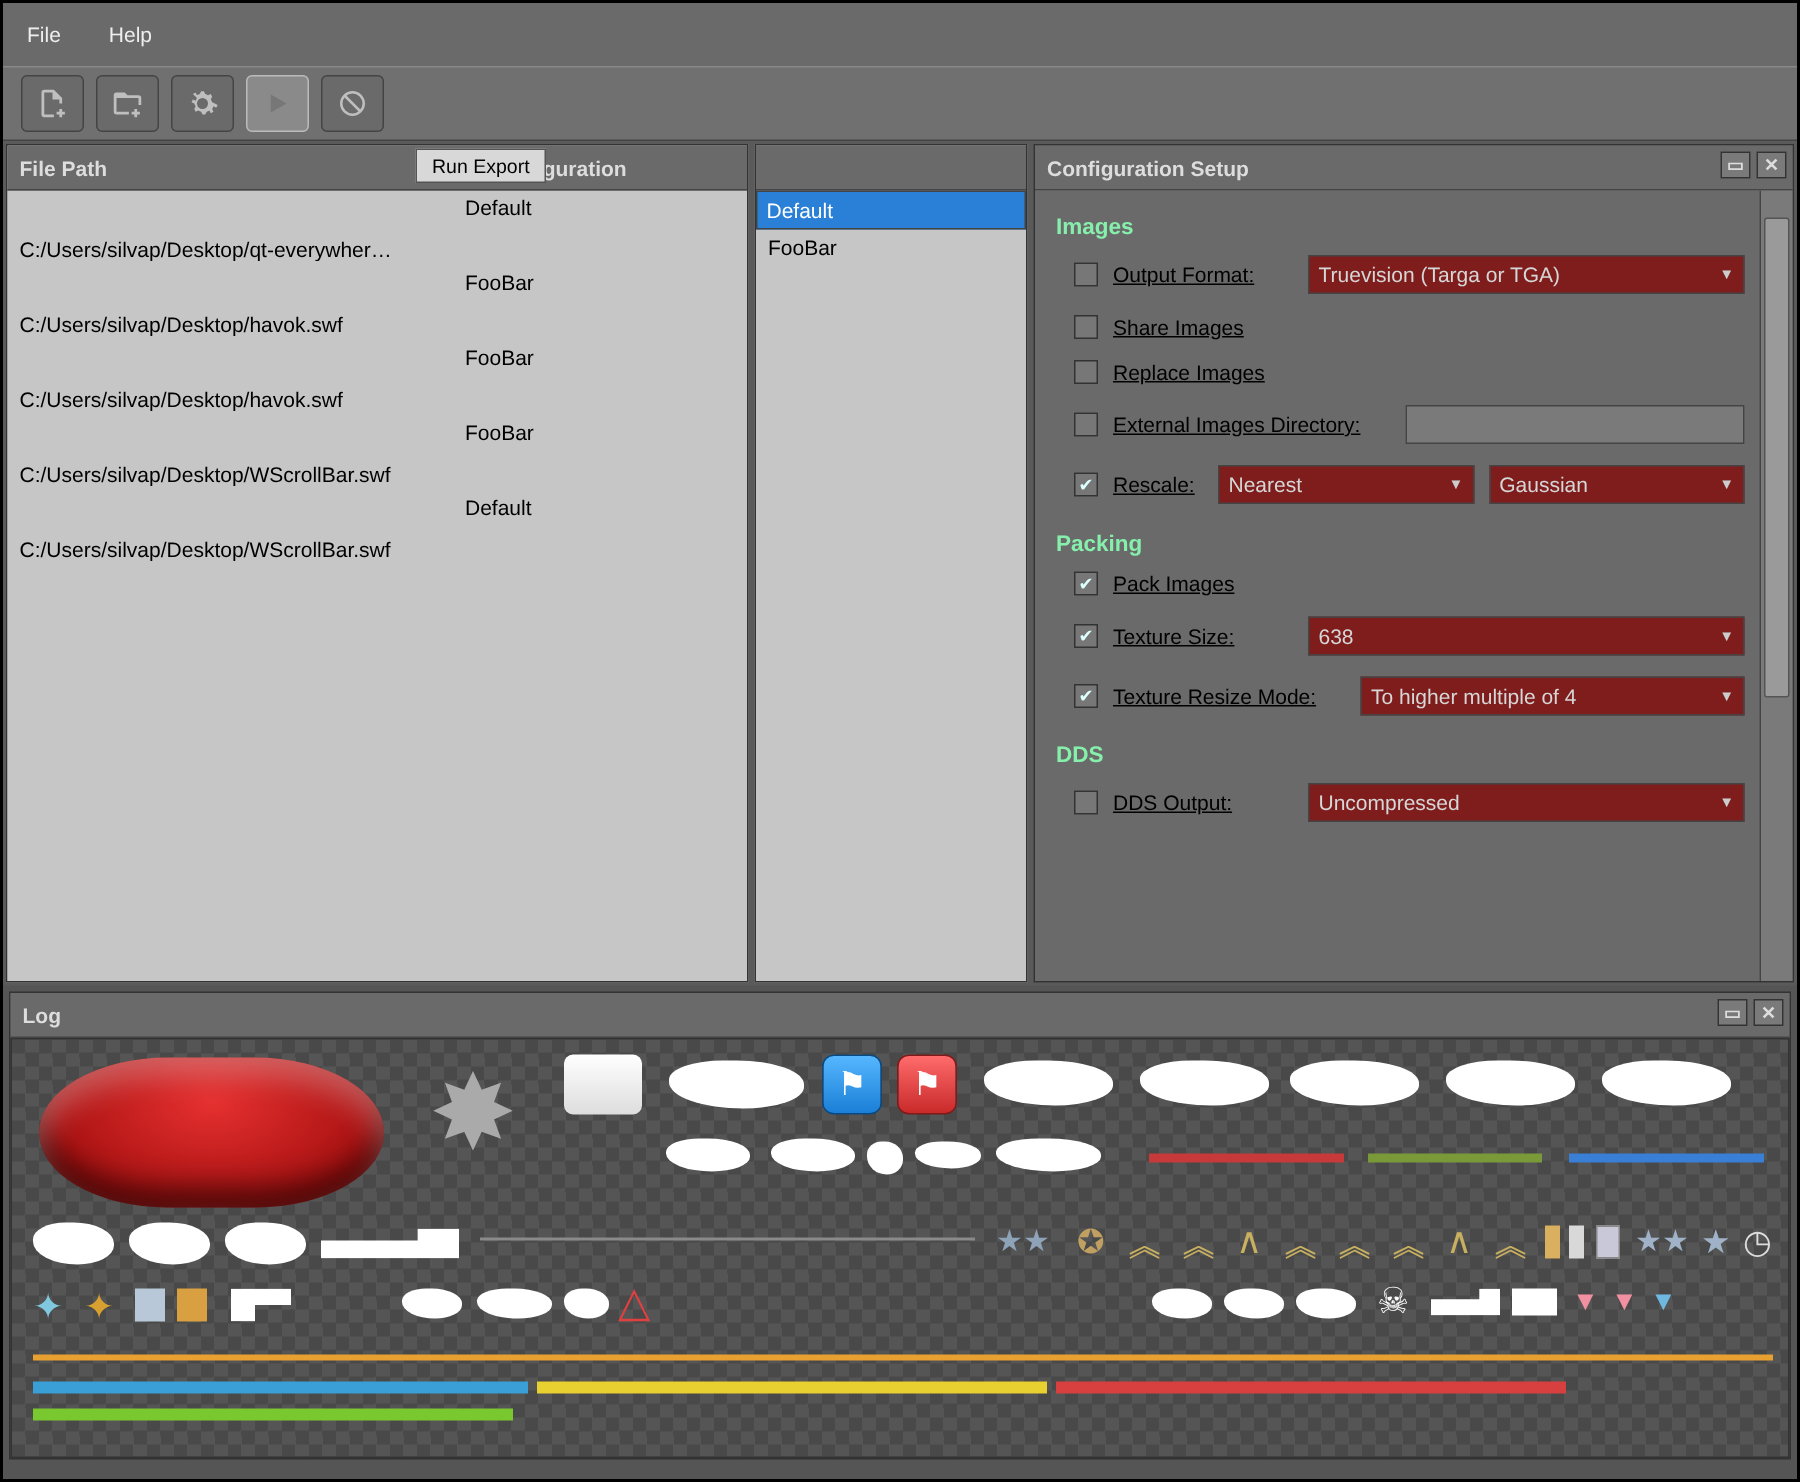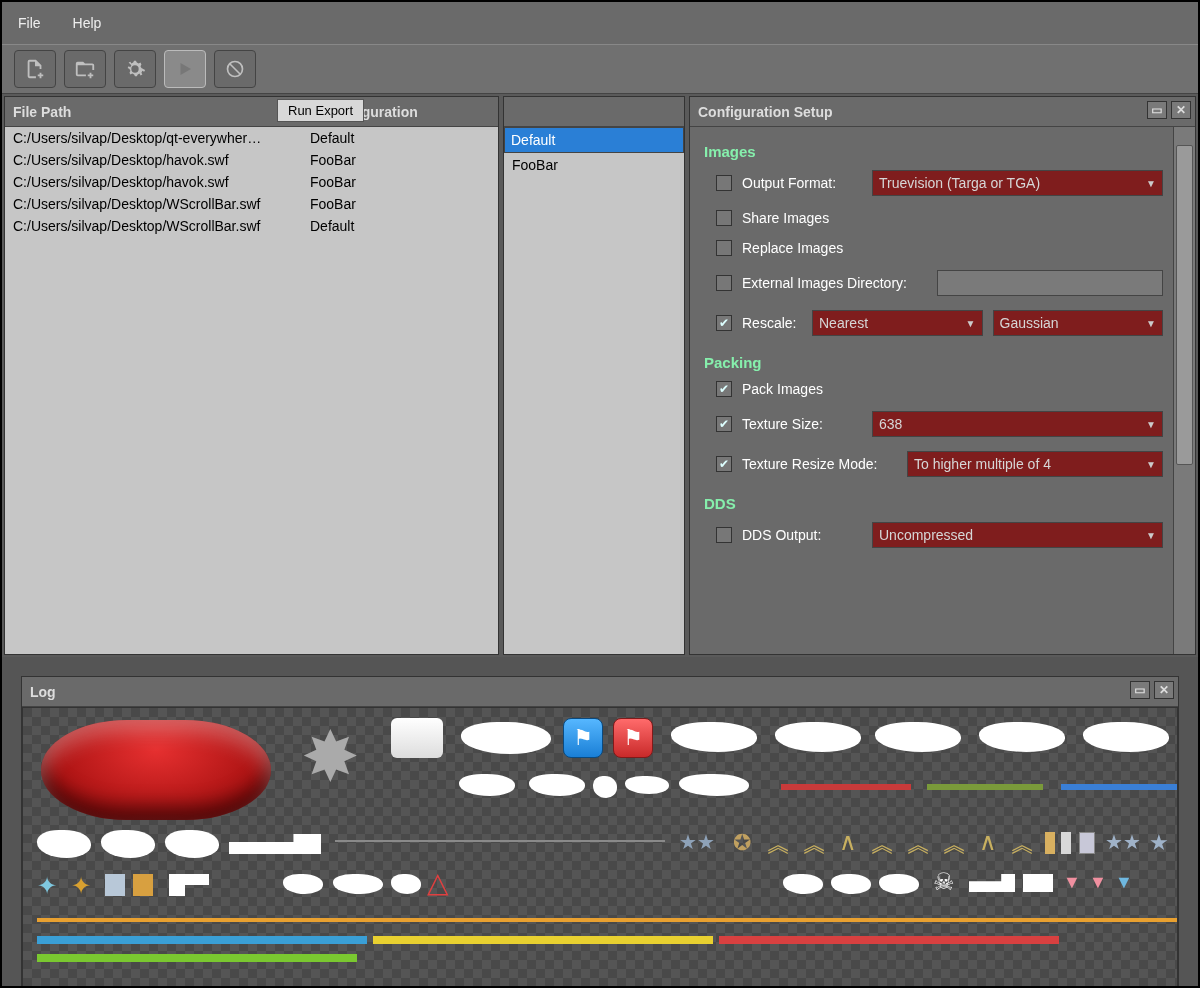--- a/index.html
+++ b/index.html
@@ -31,7 +31,7 @@
 .file-head .col2 { width: 180px; padding: 0 8px; font-weight: 600; }
 .run-btn { position: absolute; left: 272px; top: 2px; background: #d8d8d8; color: #000; border: 1px solid #555; padding: 3px 10px; font-size: 13px; }
 .file-row { display: flex; padding: 3px 8px; }
-.file-row .c1 { flex: 1; white-space: nowrap; overflow: hidden; text-overflow: ellipsis; }
+.file-row .c1 { flex: 1; white-space: nowrap; overflow: hidden; text-overflow: ellipsis; margin-top: 28px; }
 .file-row .c2 { width: 180px; }
 
 

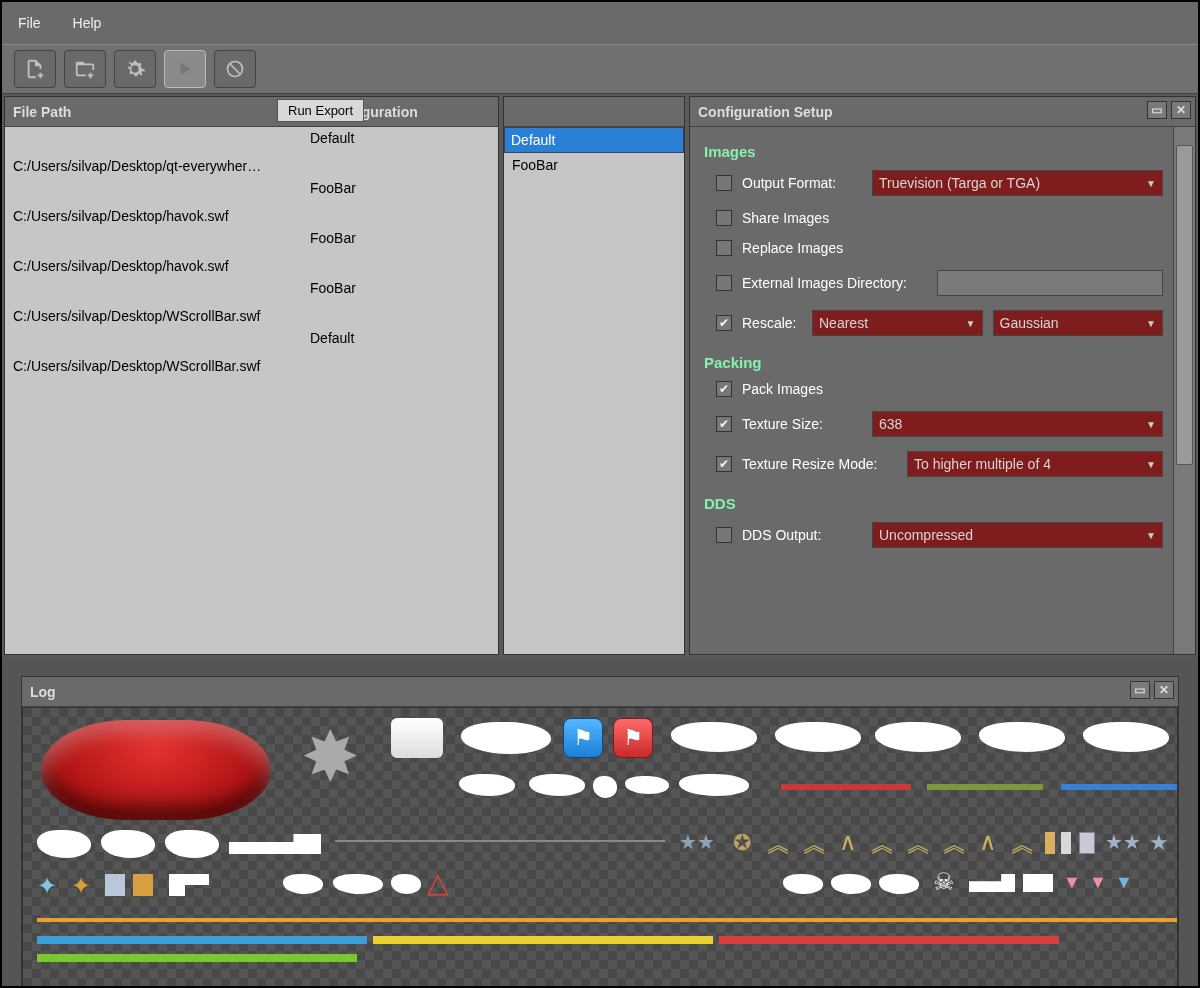--- a/index.html
+++ b/index.html
@@ -49,7 +49,7 @@
 .frow { display: flex; align-items: center; margin: 6px 0 14px 0; gap: 10px; padding-left: 12px; }
 .chk { width: 16px; height: 16px; border: 1px solid #333; background: #777; display: inline-flex; align-items: center; justify-content: center; font-size: 12px; color: #d8f0ff; }
 .chk.on::after { content: "✔"; color: #dff; }
-.lbl { color: #ffffff; min-width: 120px; }
+.lbl { color: #000000; min-width: 120px; text-decoration: underline; }
 .sel { flex: 1; background: #7f1d1d; border: 1px solid #444; color: #d6d6d6; height: 26px; padding: 0 6px; display: flex; align-items: center; justify-content: space-between; }
 .sel .arr { font-size: 10px; color: #ccc; }
 .inp { flex: 1; background: #7a7a7a; border: 1px solid #444; height: 26px; }

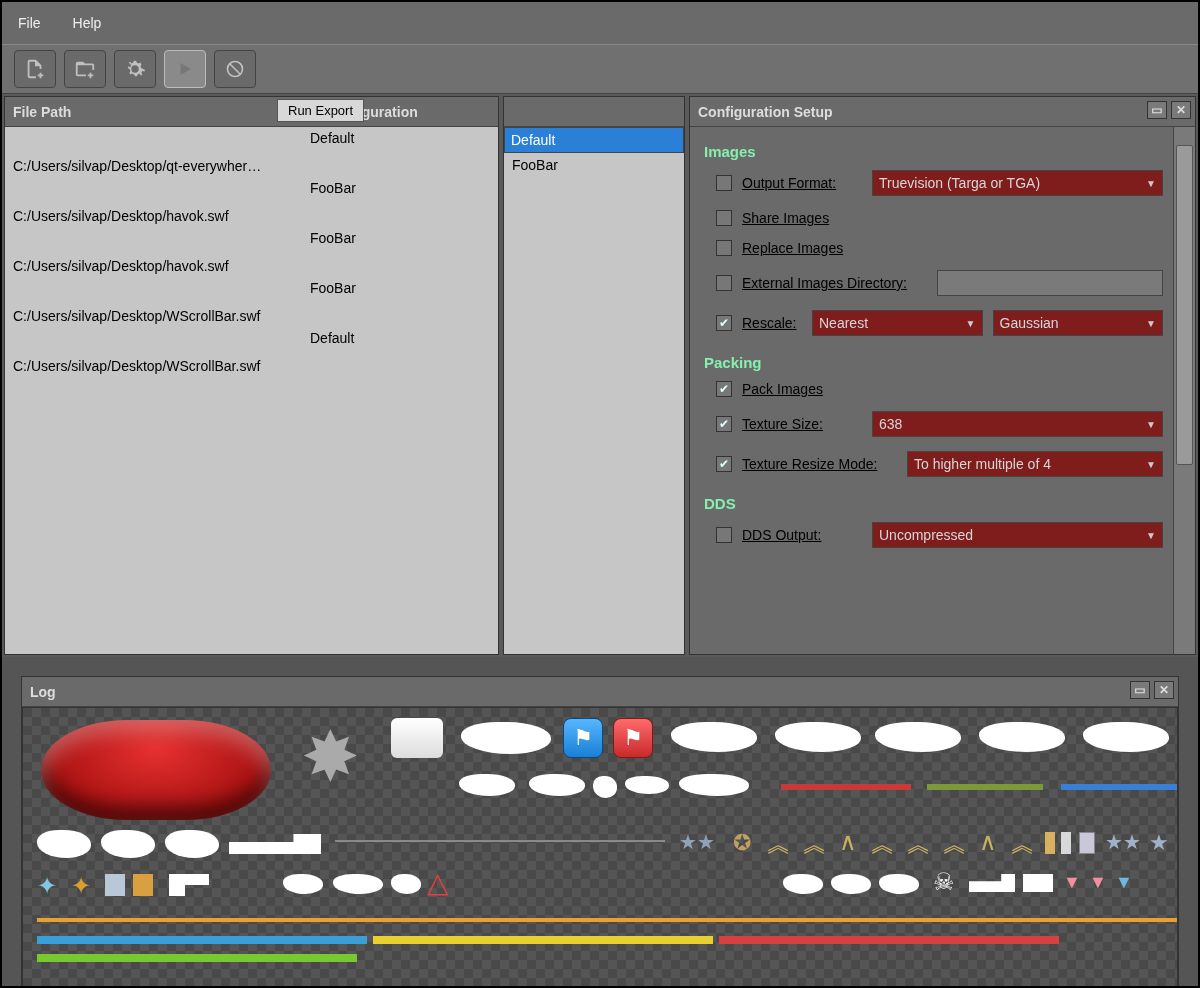--- a/index.html
+++ b/index.html
@@ -55,7 +55,7 @@
 .inp { flex: 1; background: #7a7a7a; border: 1px solid #444; height: 26px; }
 
 
-.log { border: 1px solid #333; margin: 19px; }
+.log { border: 1px solid #333; margin: 4px; }
 .atlas { height: 280px; background: repeating-conic-gradient(#555 0% 25%, #494949 0% 50%) 0 0/18px 18px; border: 1px solid #333; position: relative; overflow: hidden; }
 
 .sprite { position: absolute; }

